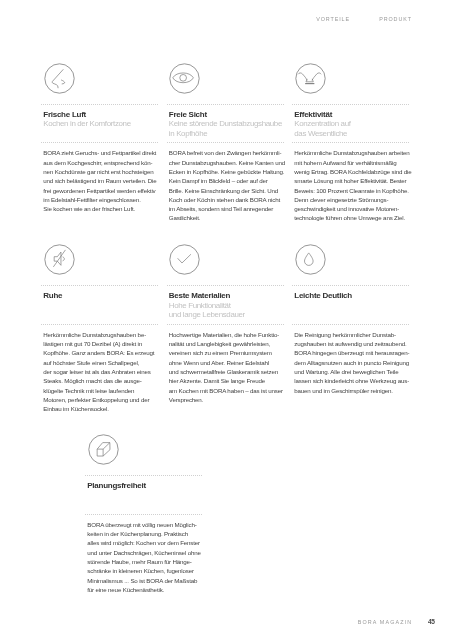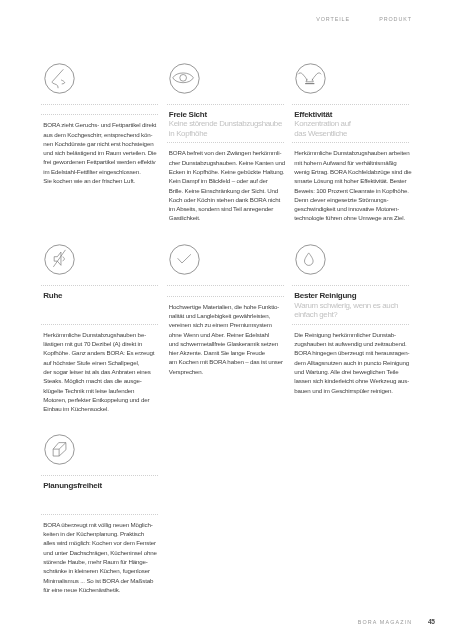--- a/index.html
+++ b/index.html
@@ -44,6 +44,12 @@
           </svg>
         </div>
         <div class="sep"></div>
+        <div class="head">
+          <h3>Frische Luft</h3>
+          <div class="sub">
+              <div class="ln">Kochen in der Komfortzone</div>
+            </div>
+        </div>
 
         <div class="sep"></div>
         <div class="body">

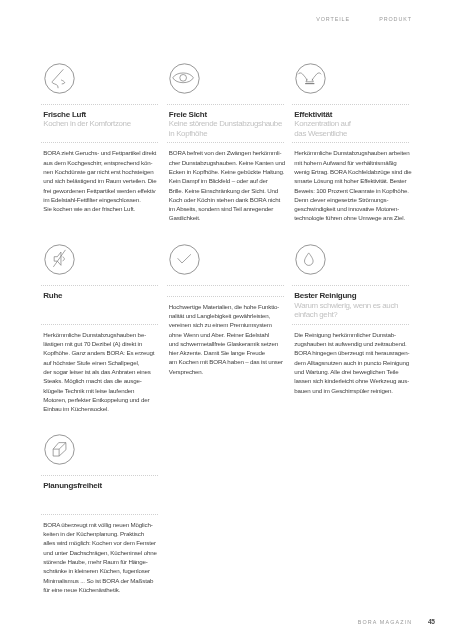--- a/index.html
+++ b/index.html
@@ -163,6 +163,13 @@
           </svg>
         </div>
         <div class="sep"></div>
+        <div class="head">
+          <h3>Beste Materialien</h3>
+          <div class="sub">
+              <div class="ln">Hohe Funktionalität</div>
+              <div class="ln">und lange Lebensdauer</div>
+            </div>
+        </div>
 
         <div class="sep"></div>
         <div class="body">

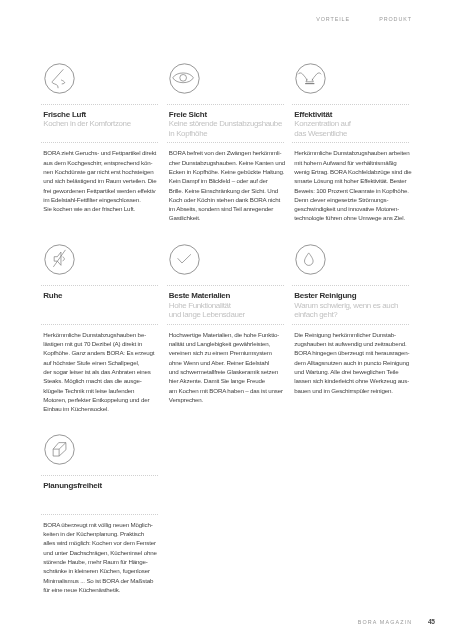--- a/index.html
+++ b/index.html
@@ -193,7 +193,7 @@
         </div>
         <div class="sep"></div>
         <div class="head">
-          <h3>Bester Reinigung</h3>
+          <h3>Leichte Deutlich</h3>
           <div class="sub">
               <div class="ln">Warum schwierig, wenn es auch</div>
               <div class="ln">einfach geht?</div>

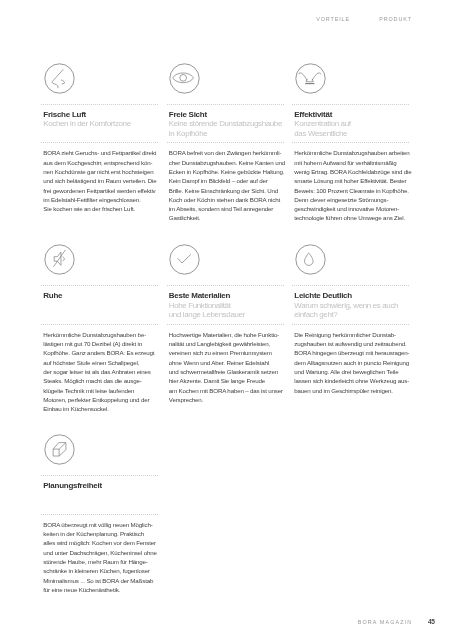--- a/index.html
+++ b/index.html
@@ -194,10 +194,6 @@
         <div class="sep"></div>
         <div class="head">
           <h3>Leichte Deutlich</h3>
-          <div class="sub">
-              <div class="ln">Warum schwierig, wenn es auch</div>
-              <div class="ln">einfach geht?</div>
-            </div>
         </div>
 
         <div class="sep"></div>

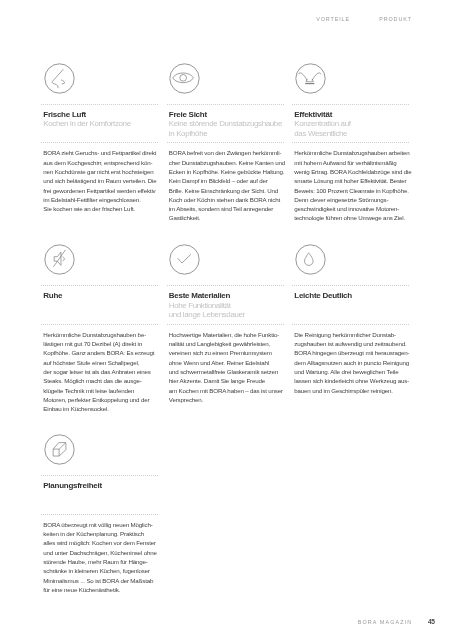--- a/index.html
+++ b/index.html
@@ -11,7 +11,7 @@
   .row{display:flex;gap:7.5px;position:absolute;left:0;width:369px;}
   .row1{top:0;}
   .row2{top:181.4px;}
-  .row3{top:371.4px;}
+  .row3{top:371.4px;margin-left:44px;}
   .col{width:118px;box-sizing:border-box;}
   .icon-wrap{width:31px;height:31px;display:block;margin-left:2.5px;}
   .sep{height:1px;margin-top:9.6px;background-image:repeating-linear-gradient(to right,#d0d0d0 0 1px,#ffffff 1px 2px);}

